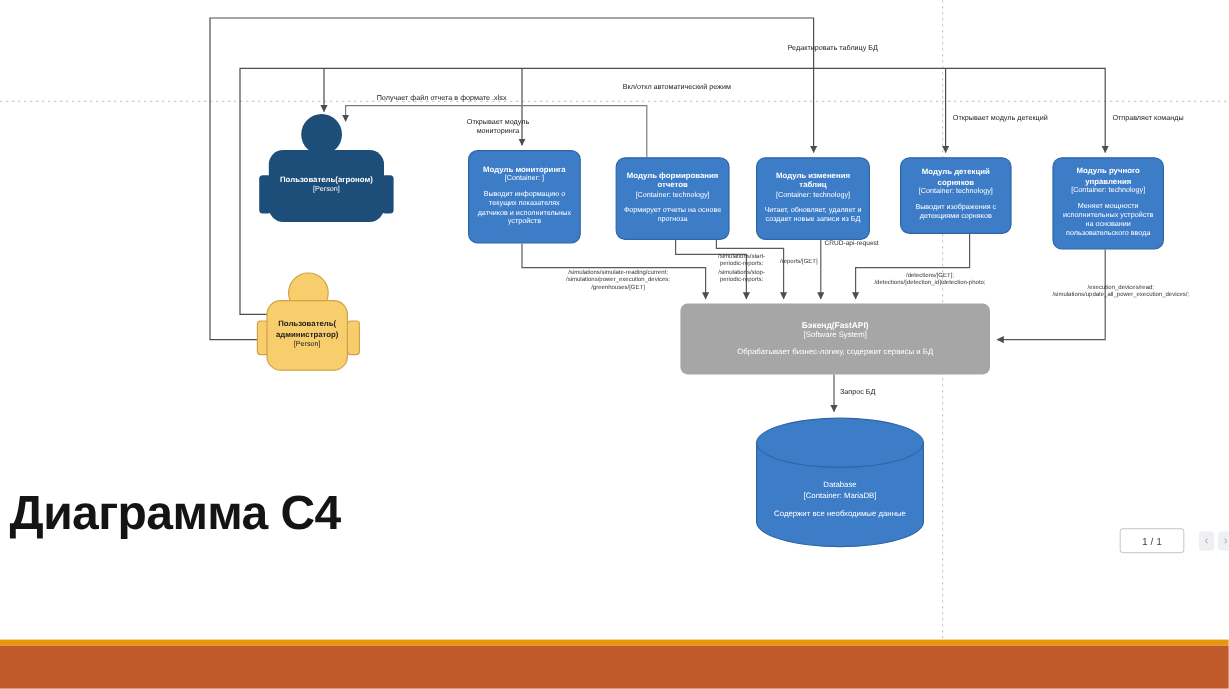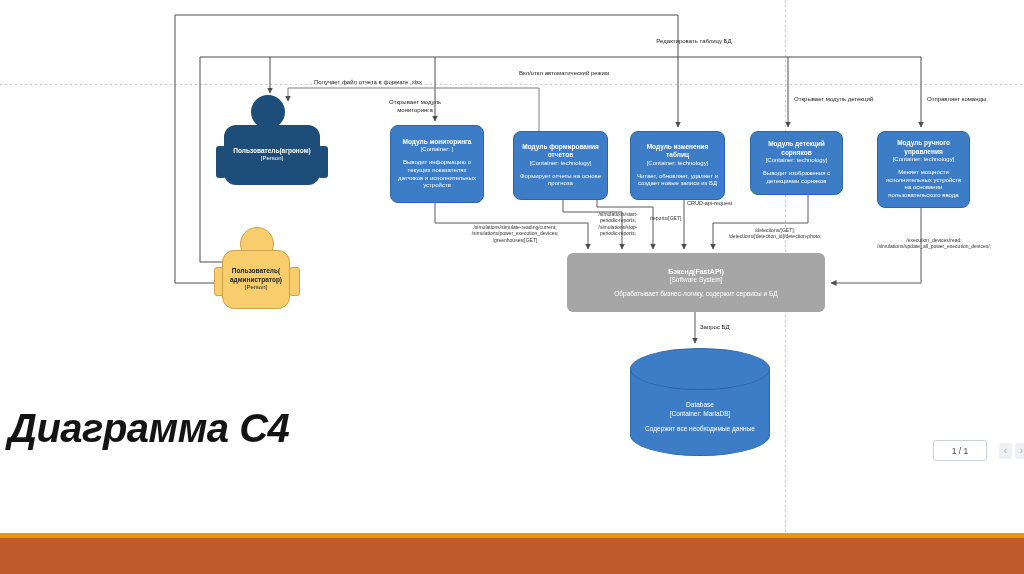--- a/index.html
+++ b/index.html
@@ -50,7 +50,7 @@
 
   
   .slide-title{position:absolute;z-index:5;left:8px;top:404px;color:#141414;font-weight:bold;
-    font-size:40px;line-height:49px;letter-spacing:-0.5px;font-style:italic;}
+    font-size:40px;line-height:49px;letter-spacing:-0.5px;}
   .pagenav{position:absolute;z-index:6;left:933px;top:440px;display:flex;align-items:center;gap:12px;justify-content:center;}
   .pagebox{width:52px;height:19px;background:#fff;border:1px solid #ccd1d9;border-radius:3px;
     display:flex;align-items:center;justify-content:center;font-size:8.5px;color:#444;}

